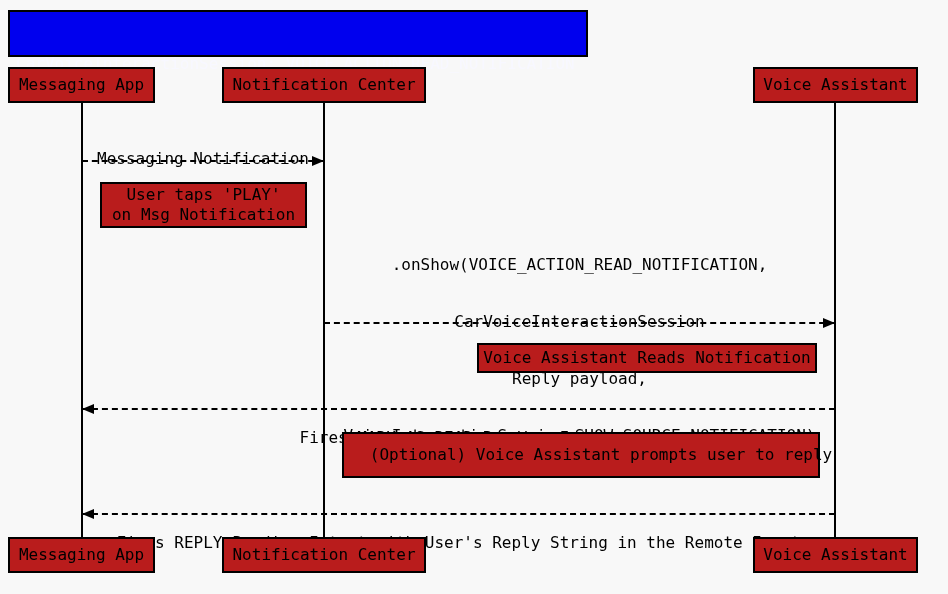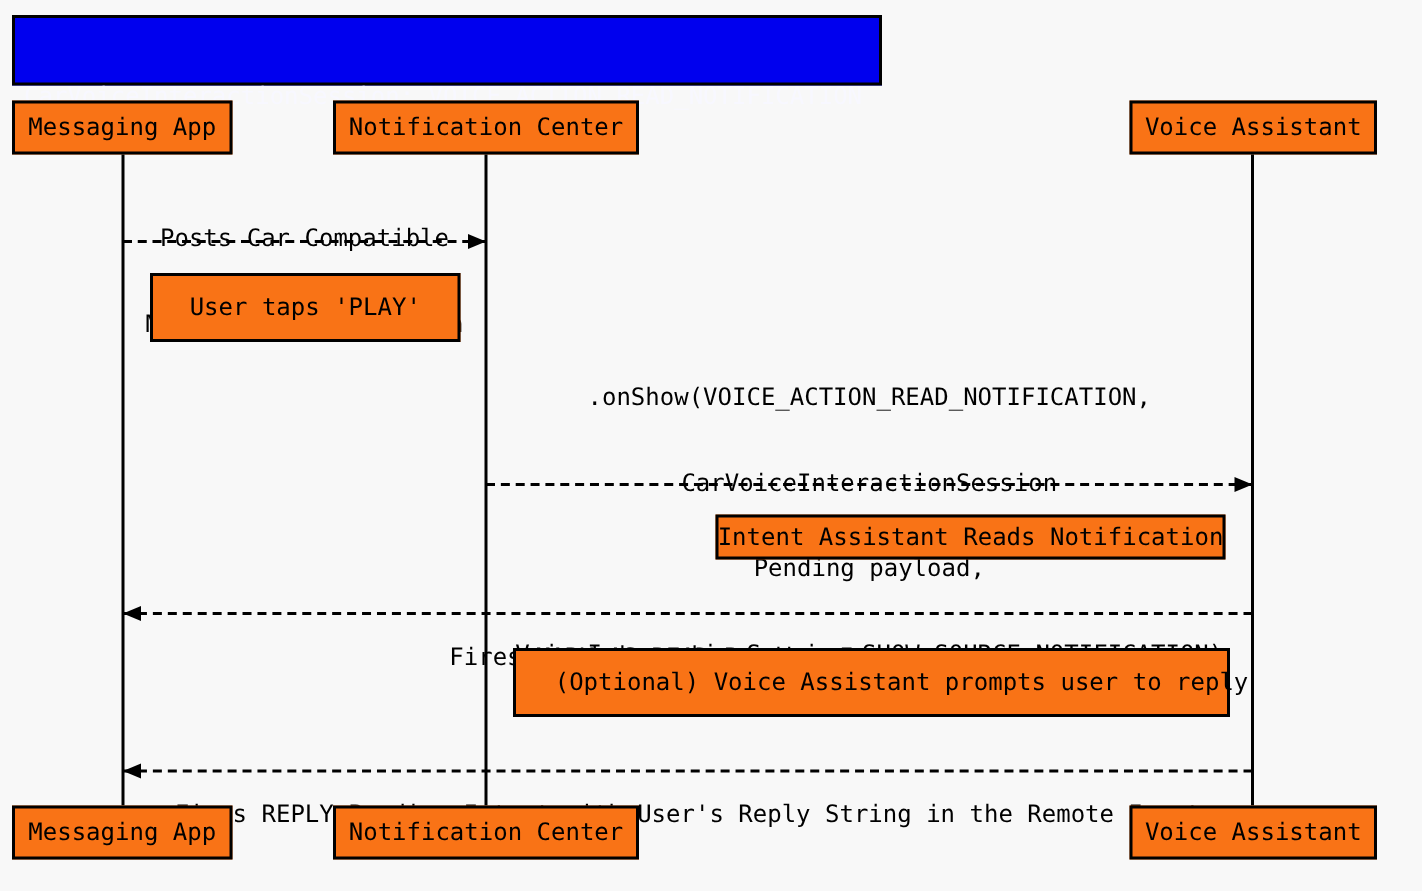--- a/index.html
+++ b/index.html
@@ -15,7 +15,7 @@
   }
   .box {
     position:absolute; box-sizing:border-box; border:2px solid #000;
-    background:#f97316; display:flex; flex-direction:column;
+    background:#b91c1c; display:flex; flex-direction:column;
     align-items:center; justify-content:center; text-align:center;
     line-height:20px; white-space:pre;
   }

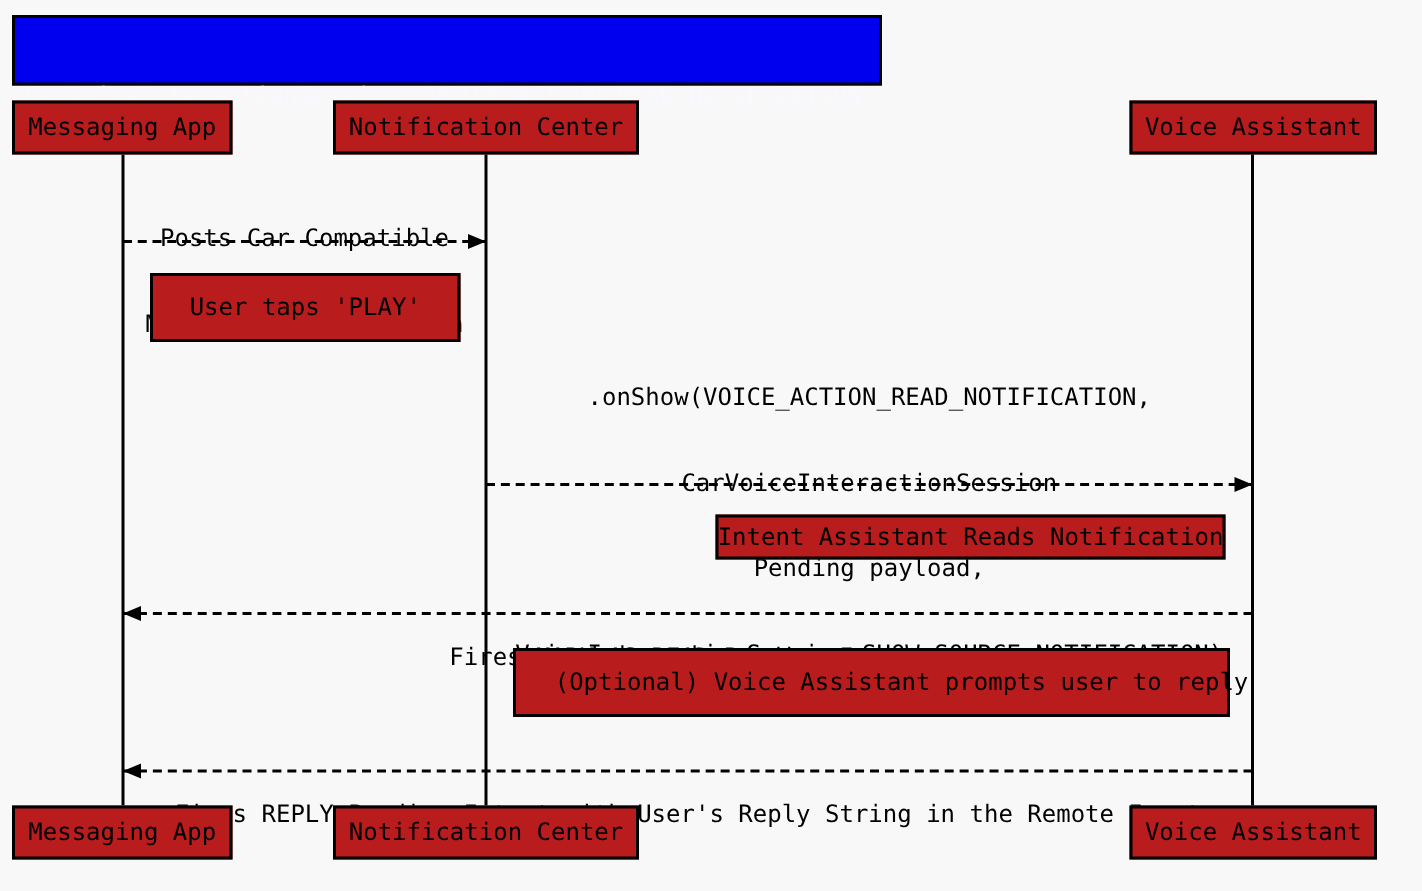--- a/index.html
+++ b/index.html
@@ -70,7 +70,6 @@
   <div class="lifeline" id="lifeline-va"></div>
 
   <div class="msg-label" id="msg1-label">
-    <div>Posts Car Compatible</div>
     <div>Messaging Notification</div>
   </div>
   <div class="arrow" id="arrow1">

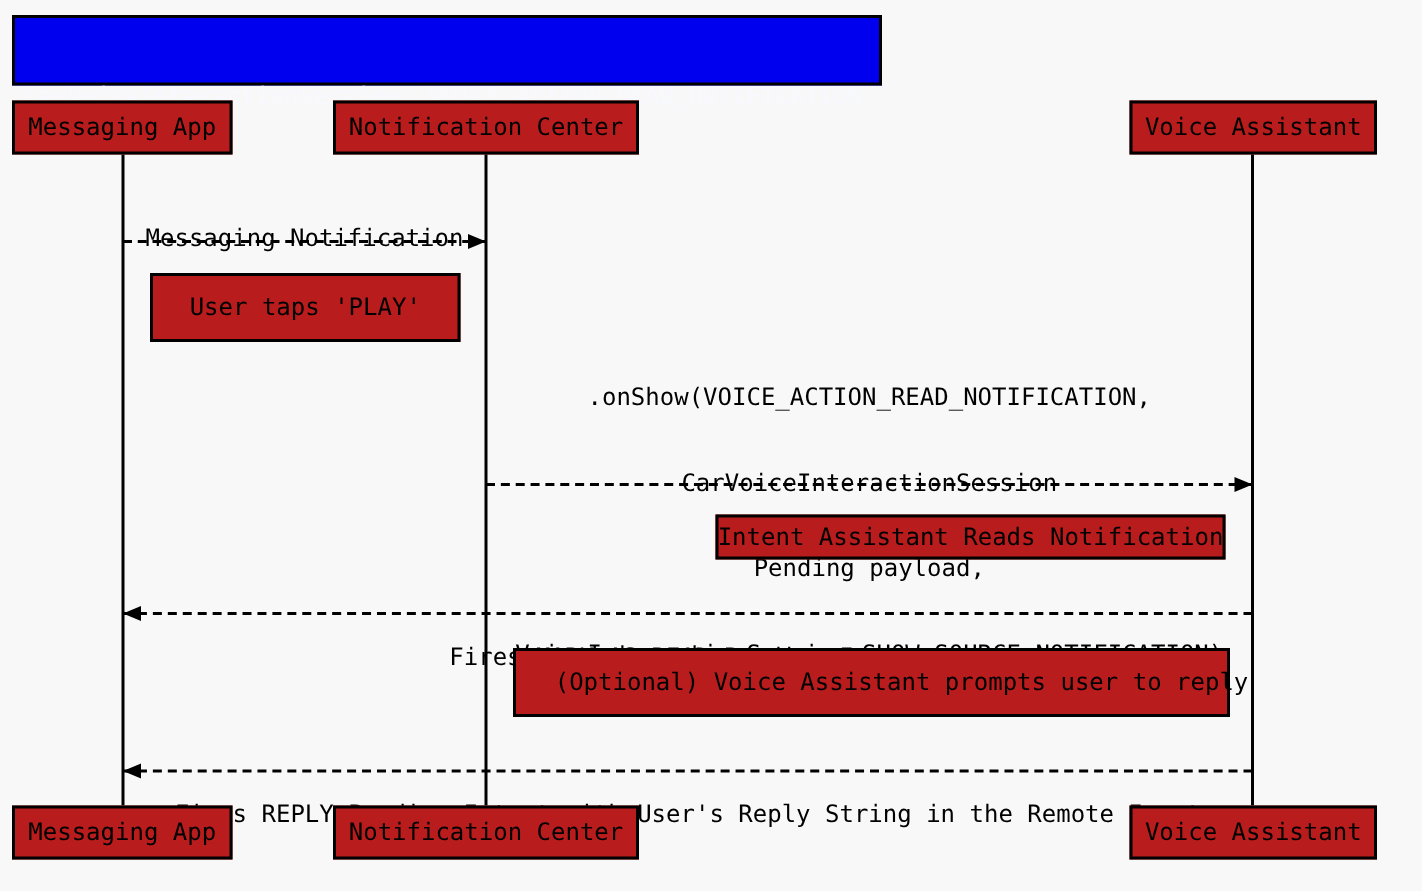--- a/index.html
+++ b/index.html
@@ -78,6 +78,7 @@
 
   <div class="box" id="note1">
     <div>User taps 'PLAY'</div>
+    <div>on Msg Notification</div>
   </div>
 
   <div class="msg-label" id="msg2-label">

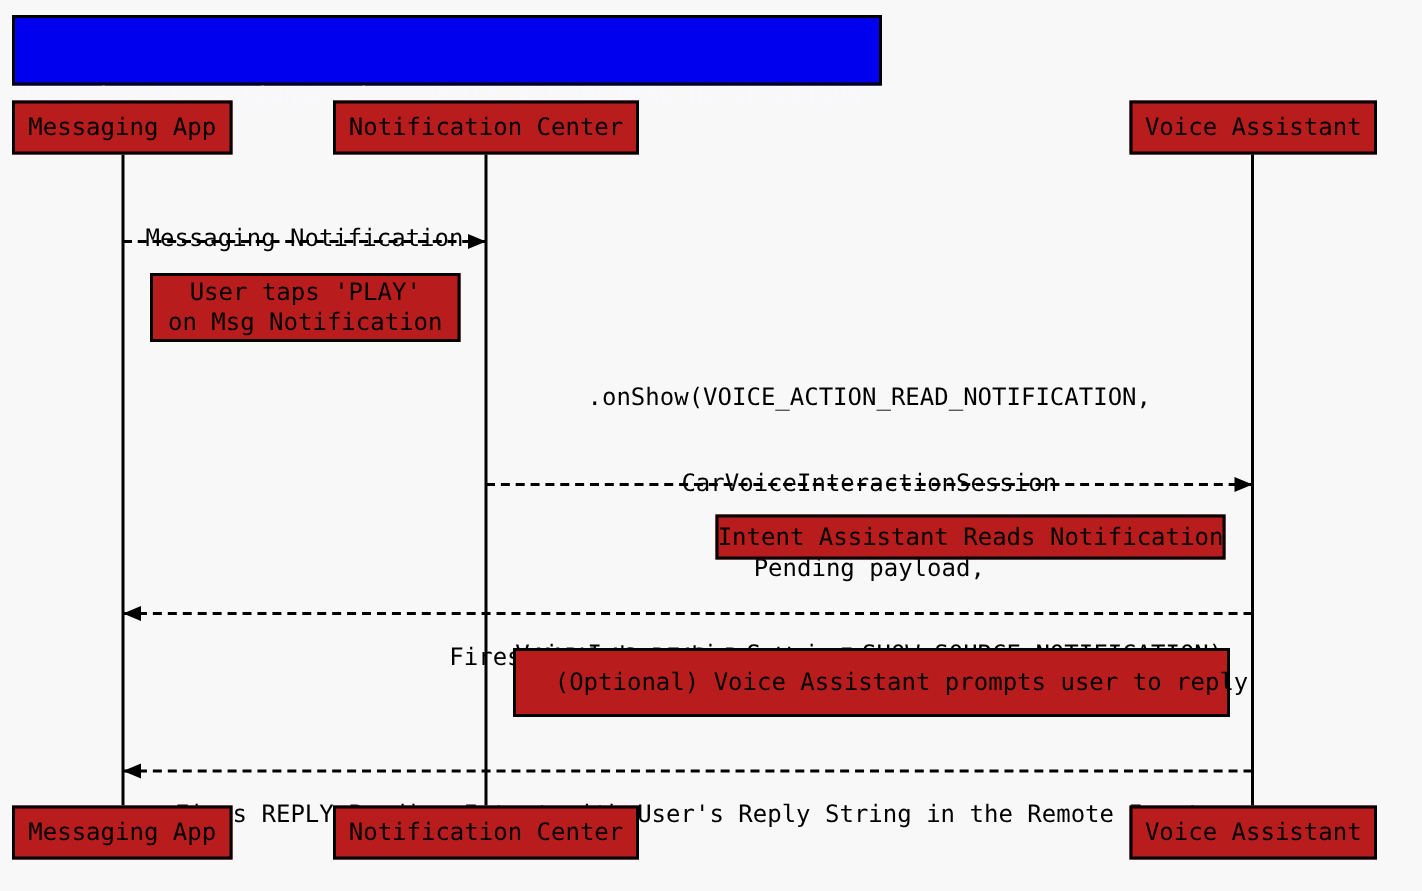--- a/index.html
+++ b/index.html
@@ -92,7 +92,7 @@
   </div>
 
   <div class="box" id="note2">
-    <div>Intent Assistant Reads Notification</div>
+    <div>Voice Assistant Reads Notification</div>
   </div>
 
   <div class="msg-label" id="msg3-label">

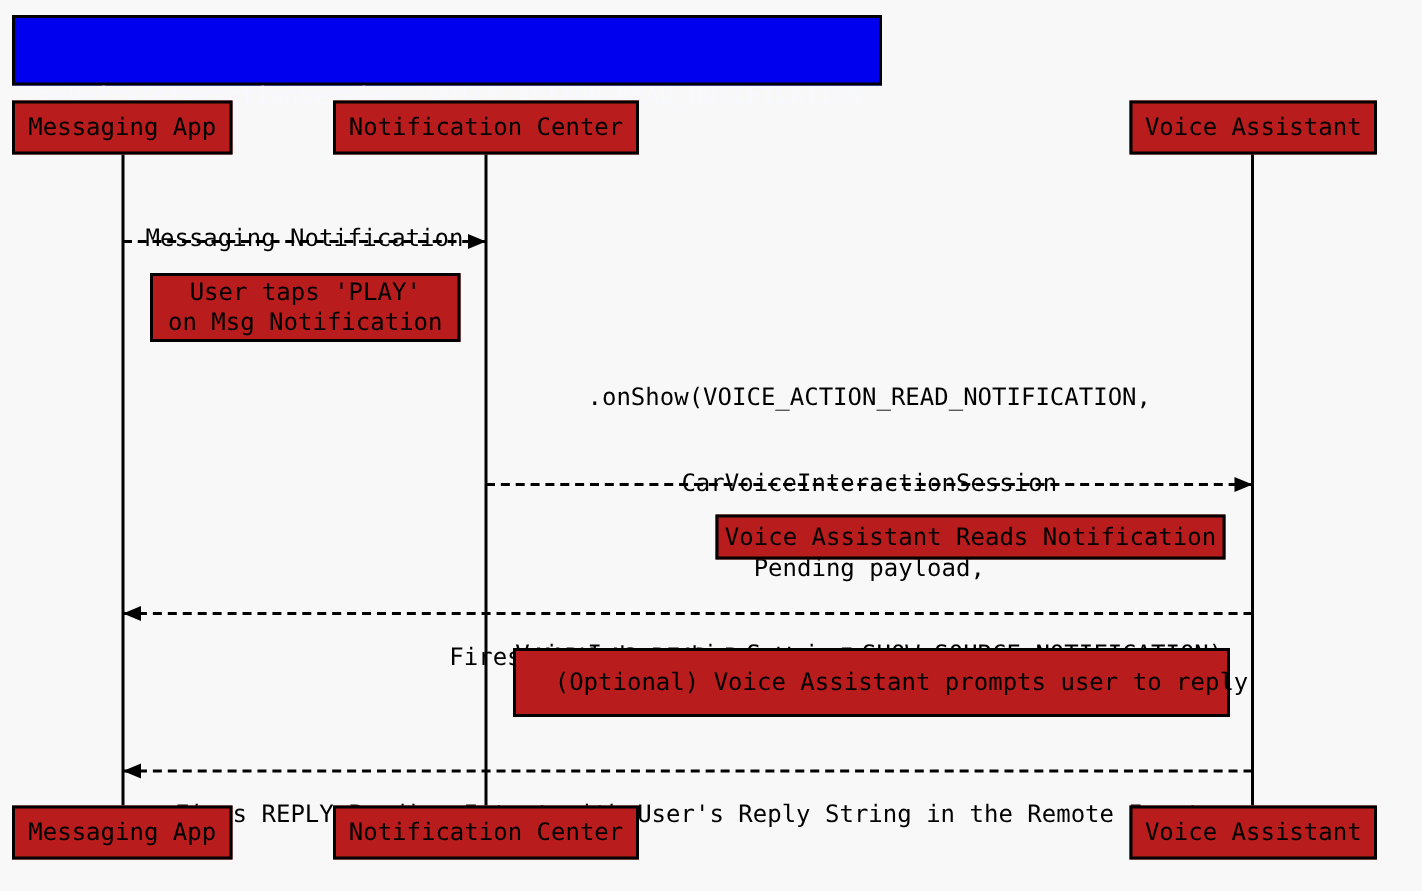--- a/index.html
+++ b/index.html
@@ -84,7 +84,7 @@
   <div class="msg-label" id="msg2-label">
     <div>.onShow(VOICE_ACTION_READ_NOTIFICATION,</div>
     <div>CarVoiceInteractionSession</div>
-    <div>Pending payload,</div>
+    <div>Reply payload,</div>
     <div>VoiceInteractionSession.SHOW_SOURCE_NOTIFICATION)</div>
   </div>
   <div class="arrow" id="arrow2">

